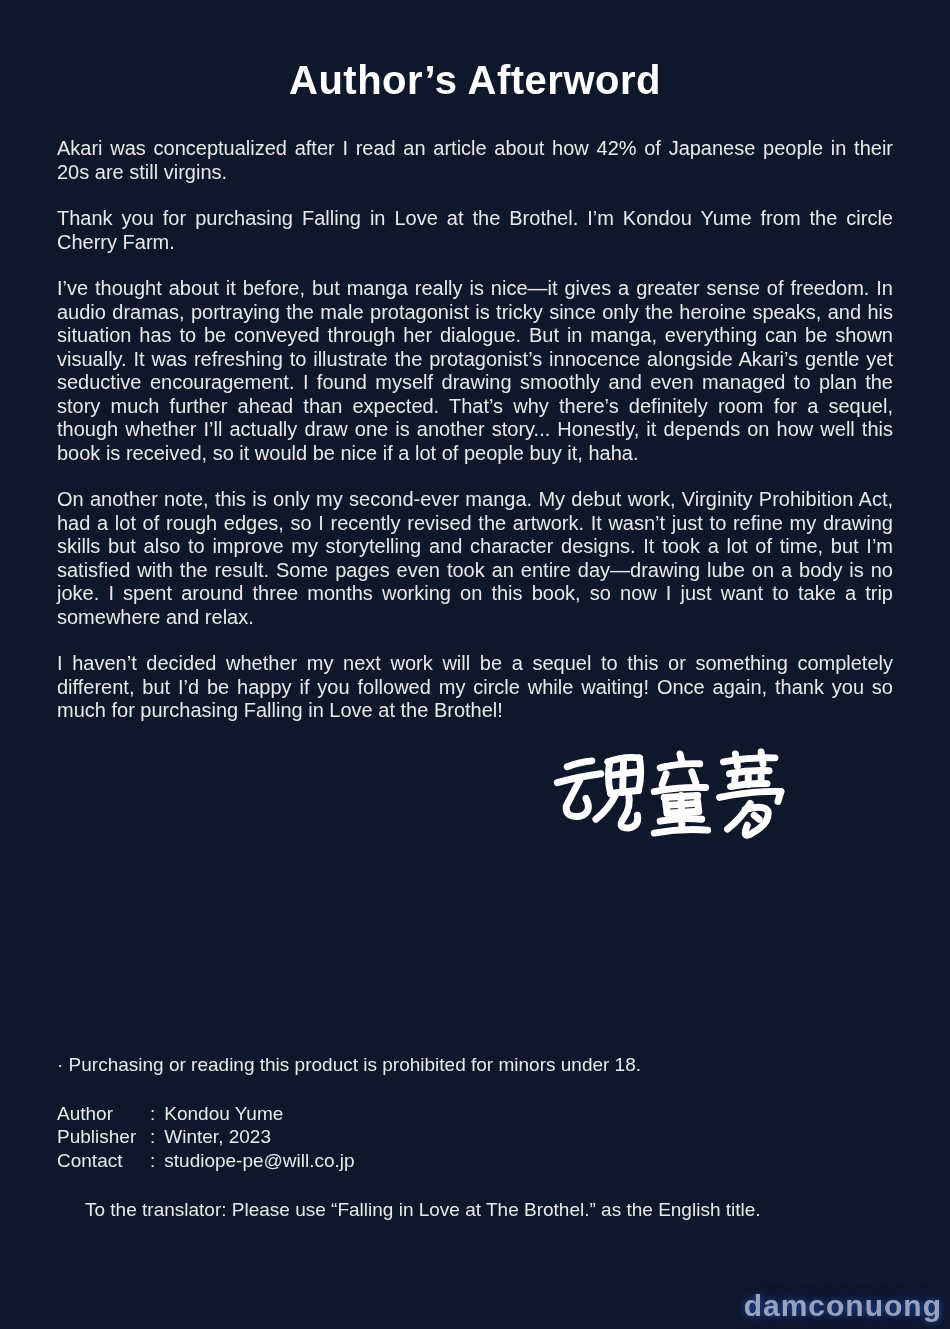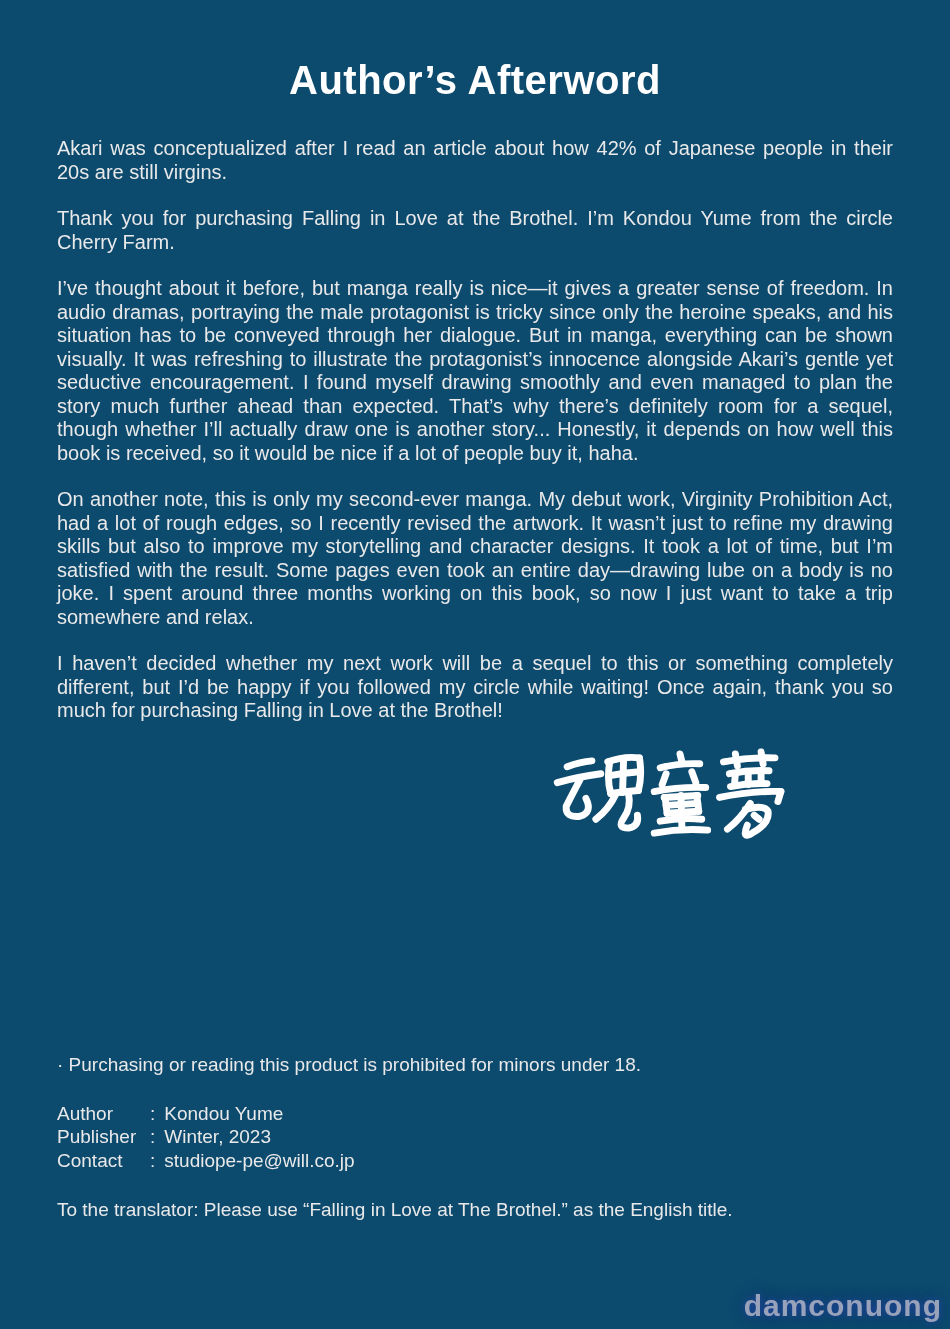--- a/index.html
+++ b/index.html
@@ -8,7 +8,7 @@
     position: relative;
     width: 950px;
     height: 1329px;
-    background: #0c4a6e;
+    background: #0f172a;
     overflow: hidden;
     font-family: "Liberation Sans", sans-serif;
   }

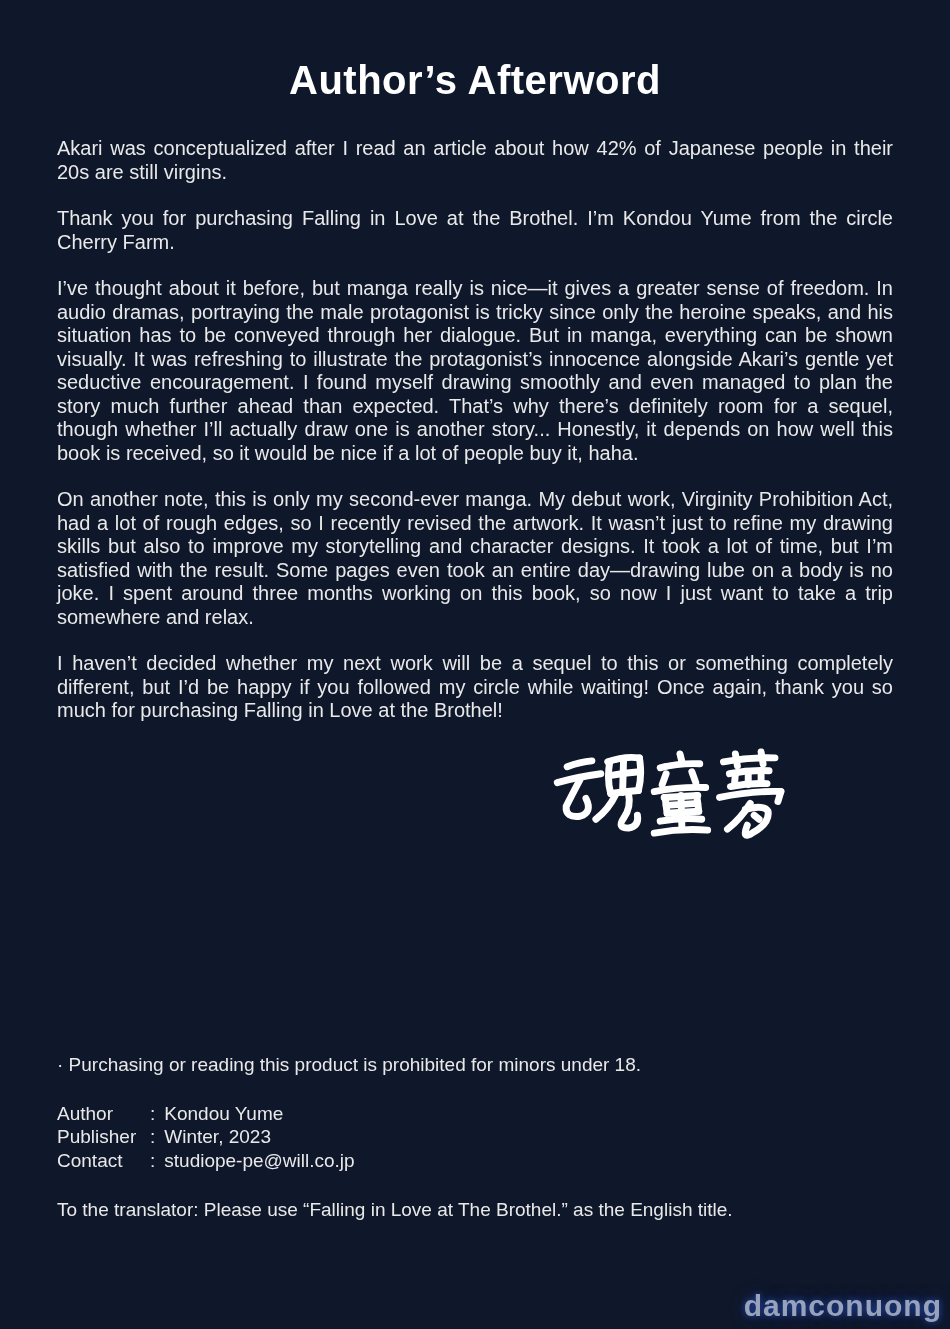--- a/index.html
+++ b/index.html
@@ -56,7 +56,7 @@
   .credit-row { display: flex; align-items: center; }
   .credit-label { width: 93px; flex: 0 0 93px; }
   .credit-sep { margin-right: 9px; }
-  .translator-note { margin-top: 26px; }
+  .translator-note { margin-top: 26px; margin-left: 28px; }
   .watermark {
     position: absolute;
     right: 8px;

